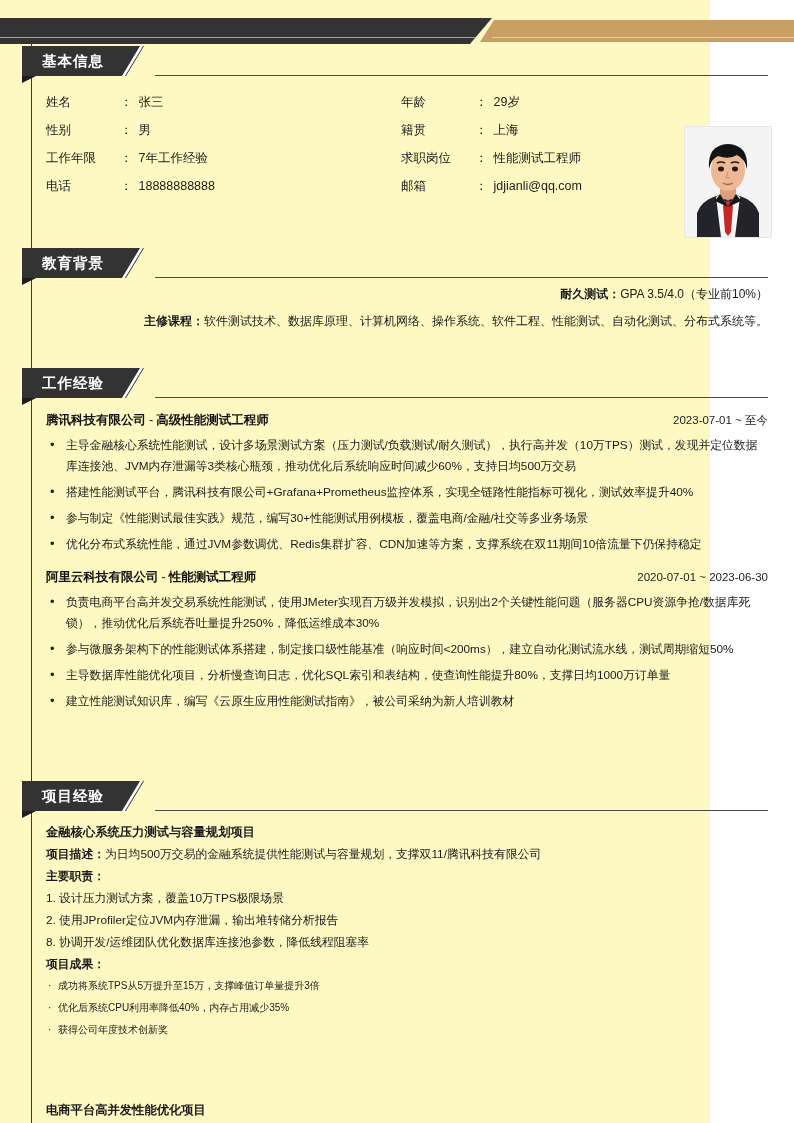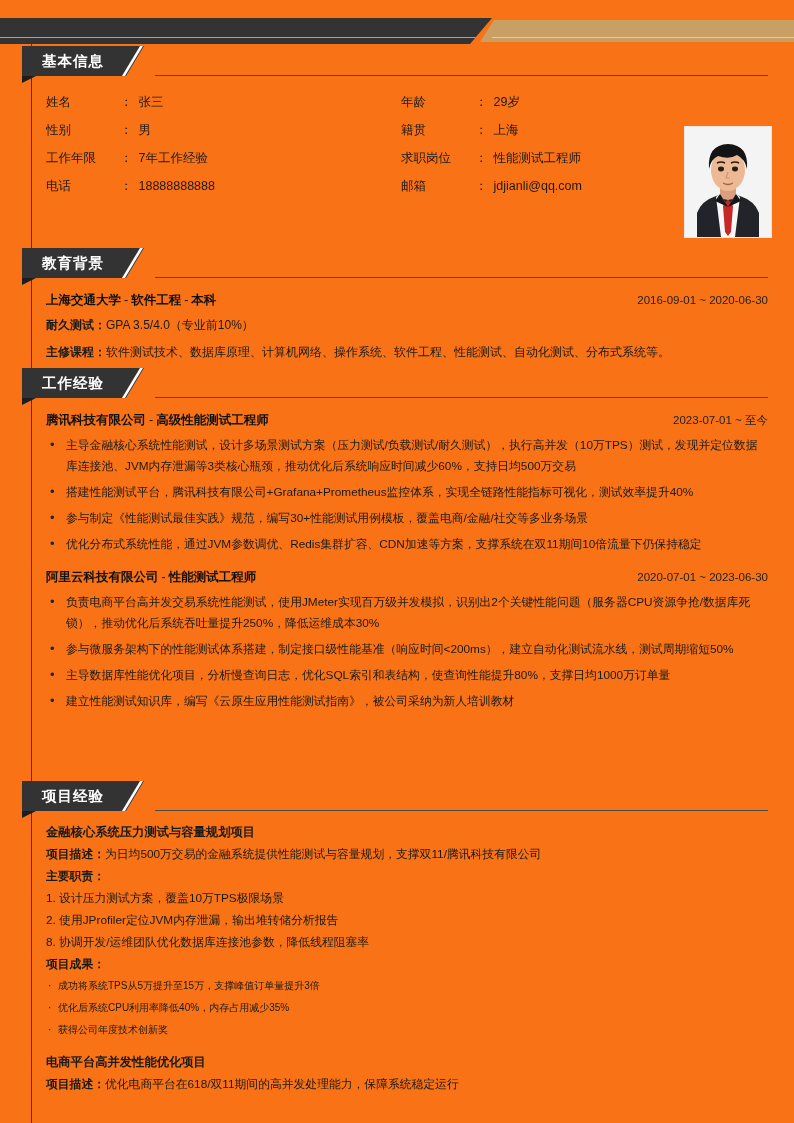--- a/index.html
+++ b/index.html
@@ -12,9 +12,9 @@
   }
   .page {
     position: relative;
-    width: 794px;
+    width: 710px;
     height: 1123px;
-    background: #f97316;
+    background: #fef9c3;
   }
 
   

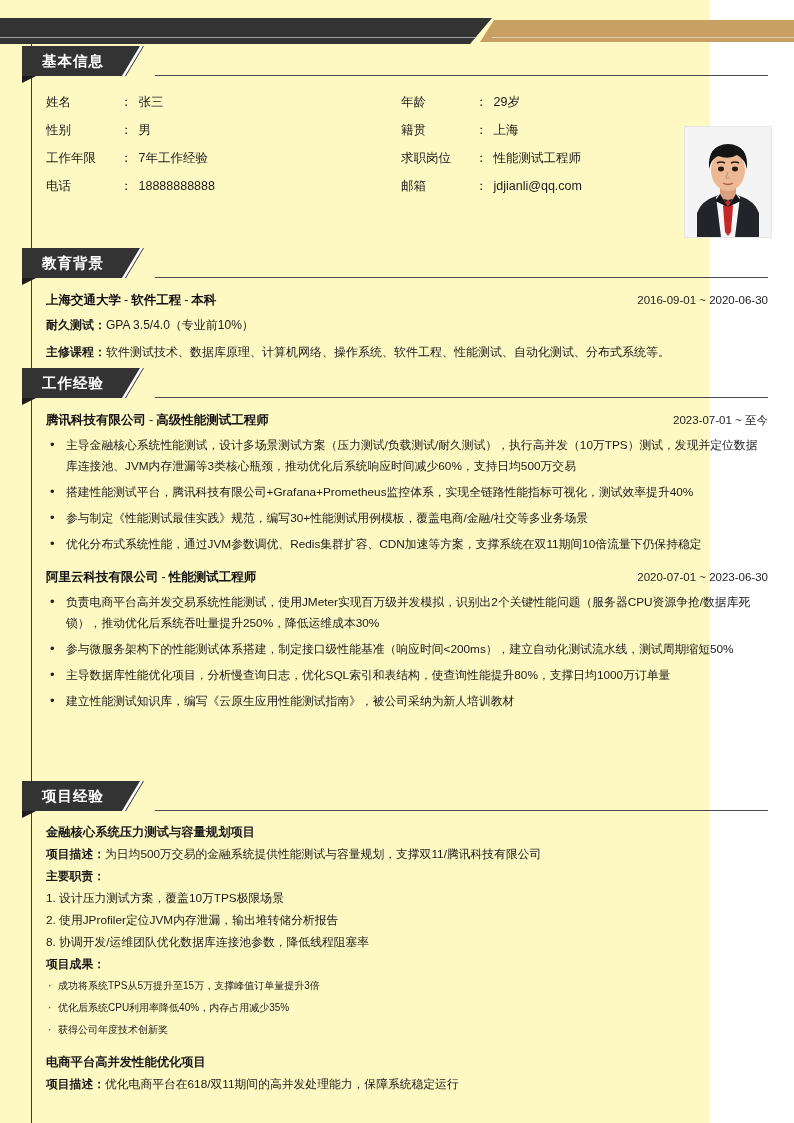--- a/index.html
+++ b/index.html
@@ -232,7 +232,7 @@
     </div>
   </div>
 
-  <div class="section" style="top:248px;">
+  <div class="section" style="top:248px;text-align:right;">
     <div class="sec-head">
       <div class="badge">
         <span class="badge-text">教育背景</span>

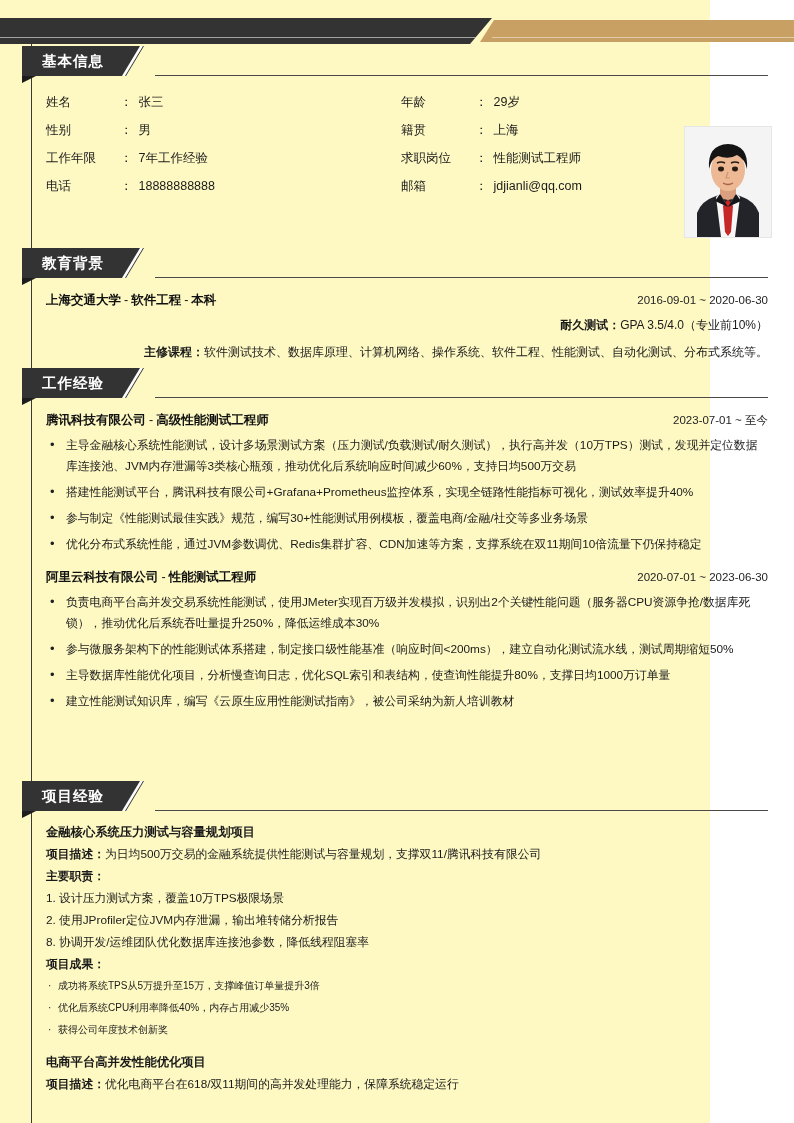--- a/index.html
+++ b/index.html
@@ -243,12 +243,6 @@
       <div class="sec-rule" style="left:155px; width:613px;"></div>
     </div>
     <div class="sec-body">
-      <div class="entry-head">
-        <div class="entry-title">
-          <b>上海交通大学</b><span class="sep">-</span><b>软件工程</b><span class="sep">-</span><b>本科</b>
-        </div>
-        <div class="entry-date">2016-09-01 ~ 2020-06-30</div>
-      </div>
       <div class="line">
         <b>耐久测试：</b><span>GPA 3.5/4.0（专业前10%）</span>
       </div>

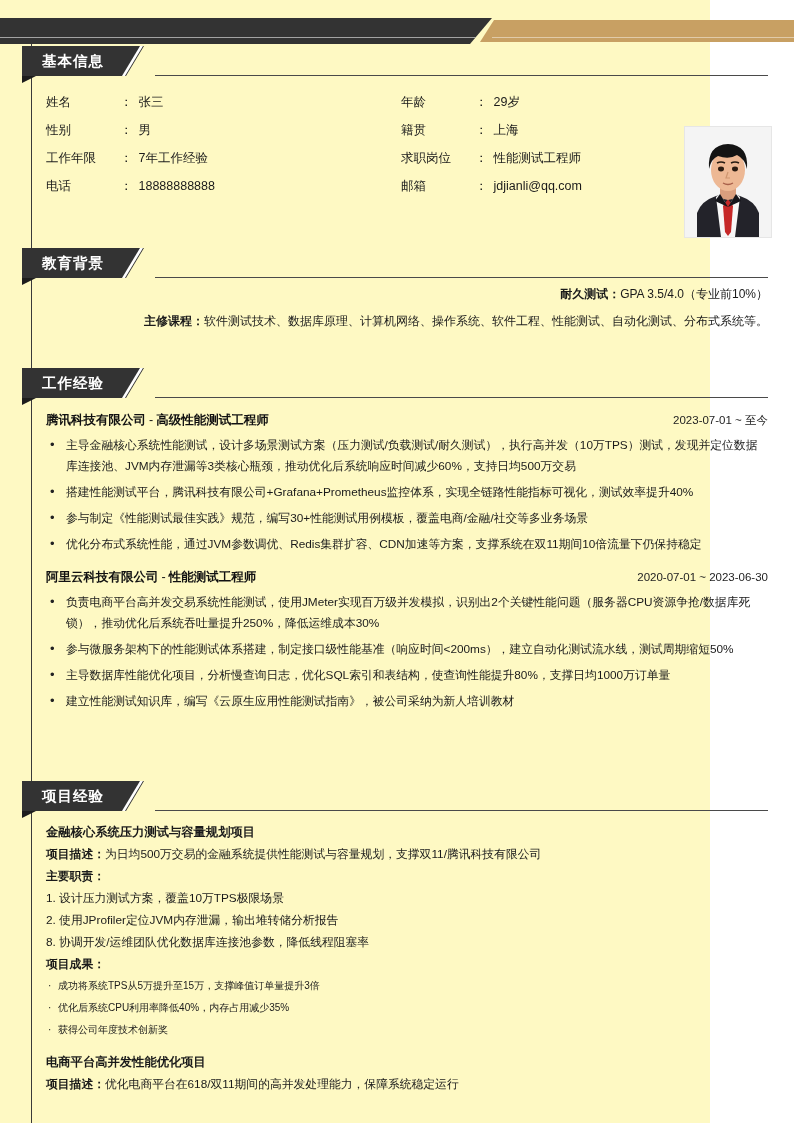--- a/index.html
+++ b/index.html
@@ -123,7 +123,7 @@
   }
 
   .plain { font-size: 11.8px; line-height: 22px; color: #1a1a1a; }
-  .plain.b { font-weight: bold; font-size: 12.3px; }
+  .plain.b { font-weight: bold; font-size: 12.3px; margin-top: 48px; }
   .dotitem { font-size: 10px; line-height: 22px; color: #1a1a1a; padding-left: 12px; position: relative; }
   .dotitem::before { content: "·"; position: absolute; left: 2px; }
   .gap { height: 10px; }

